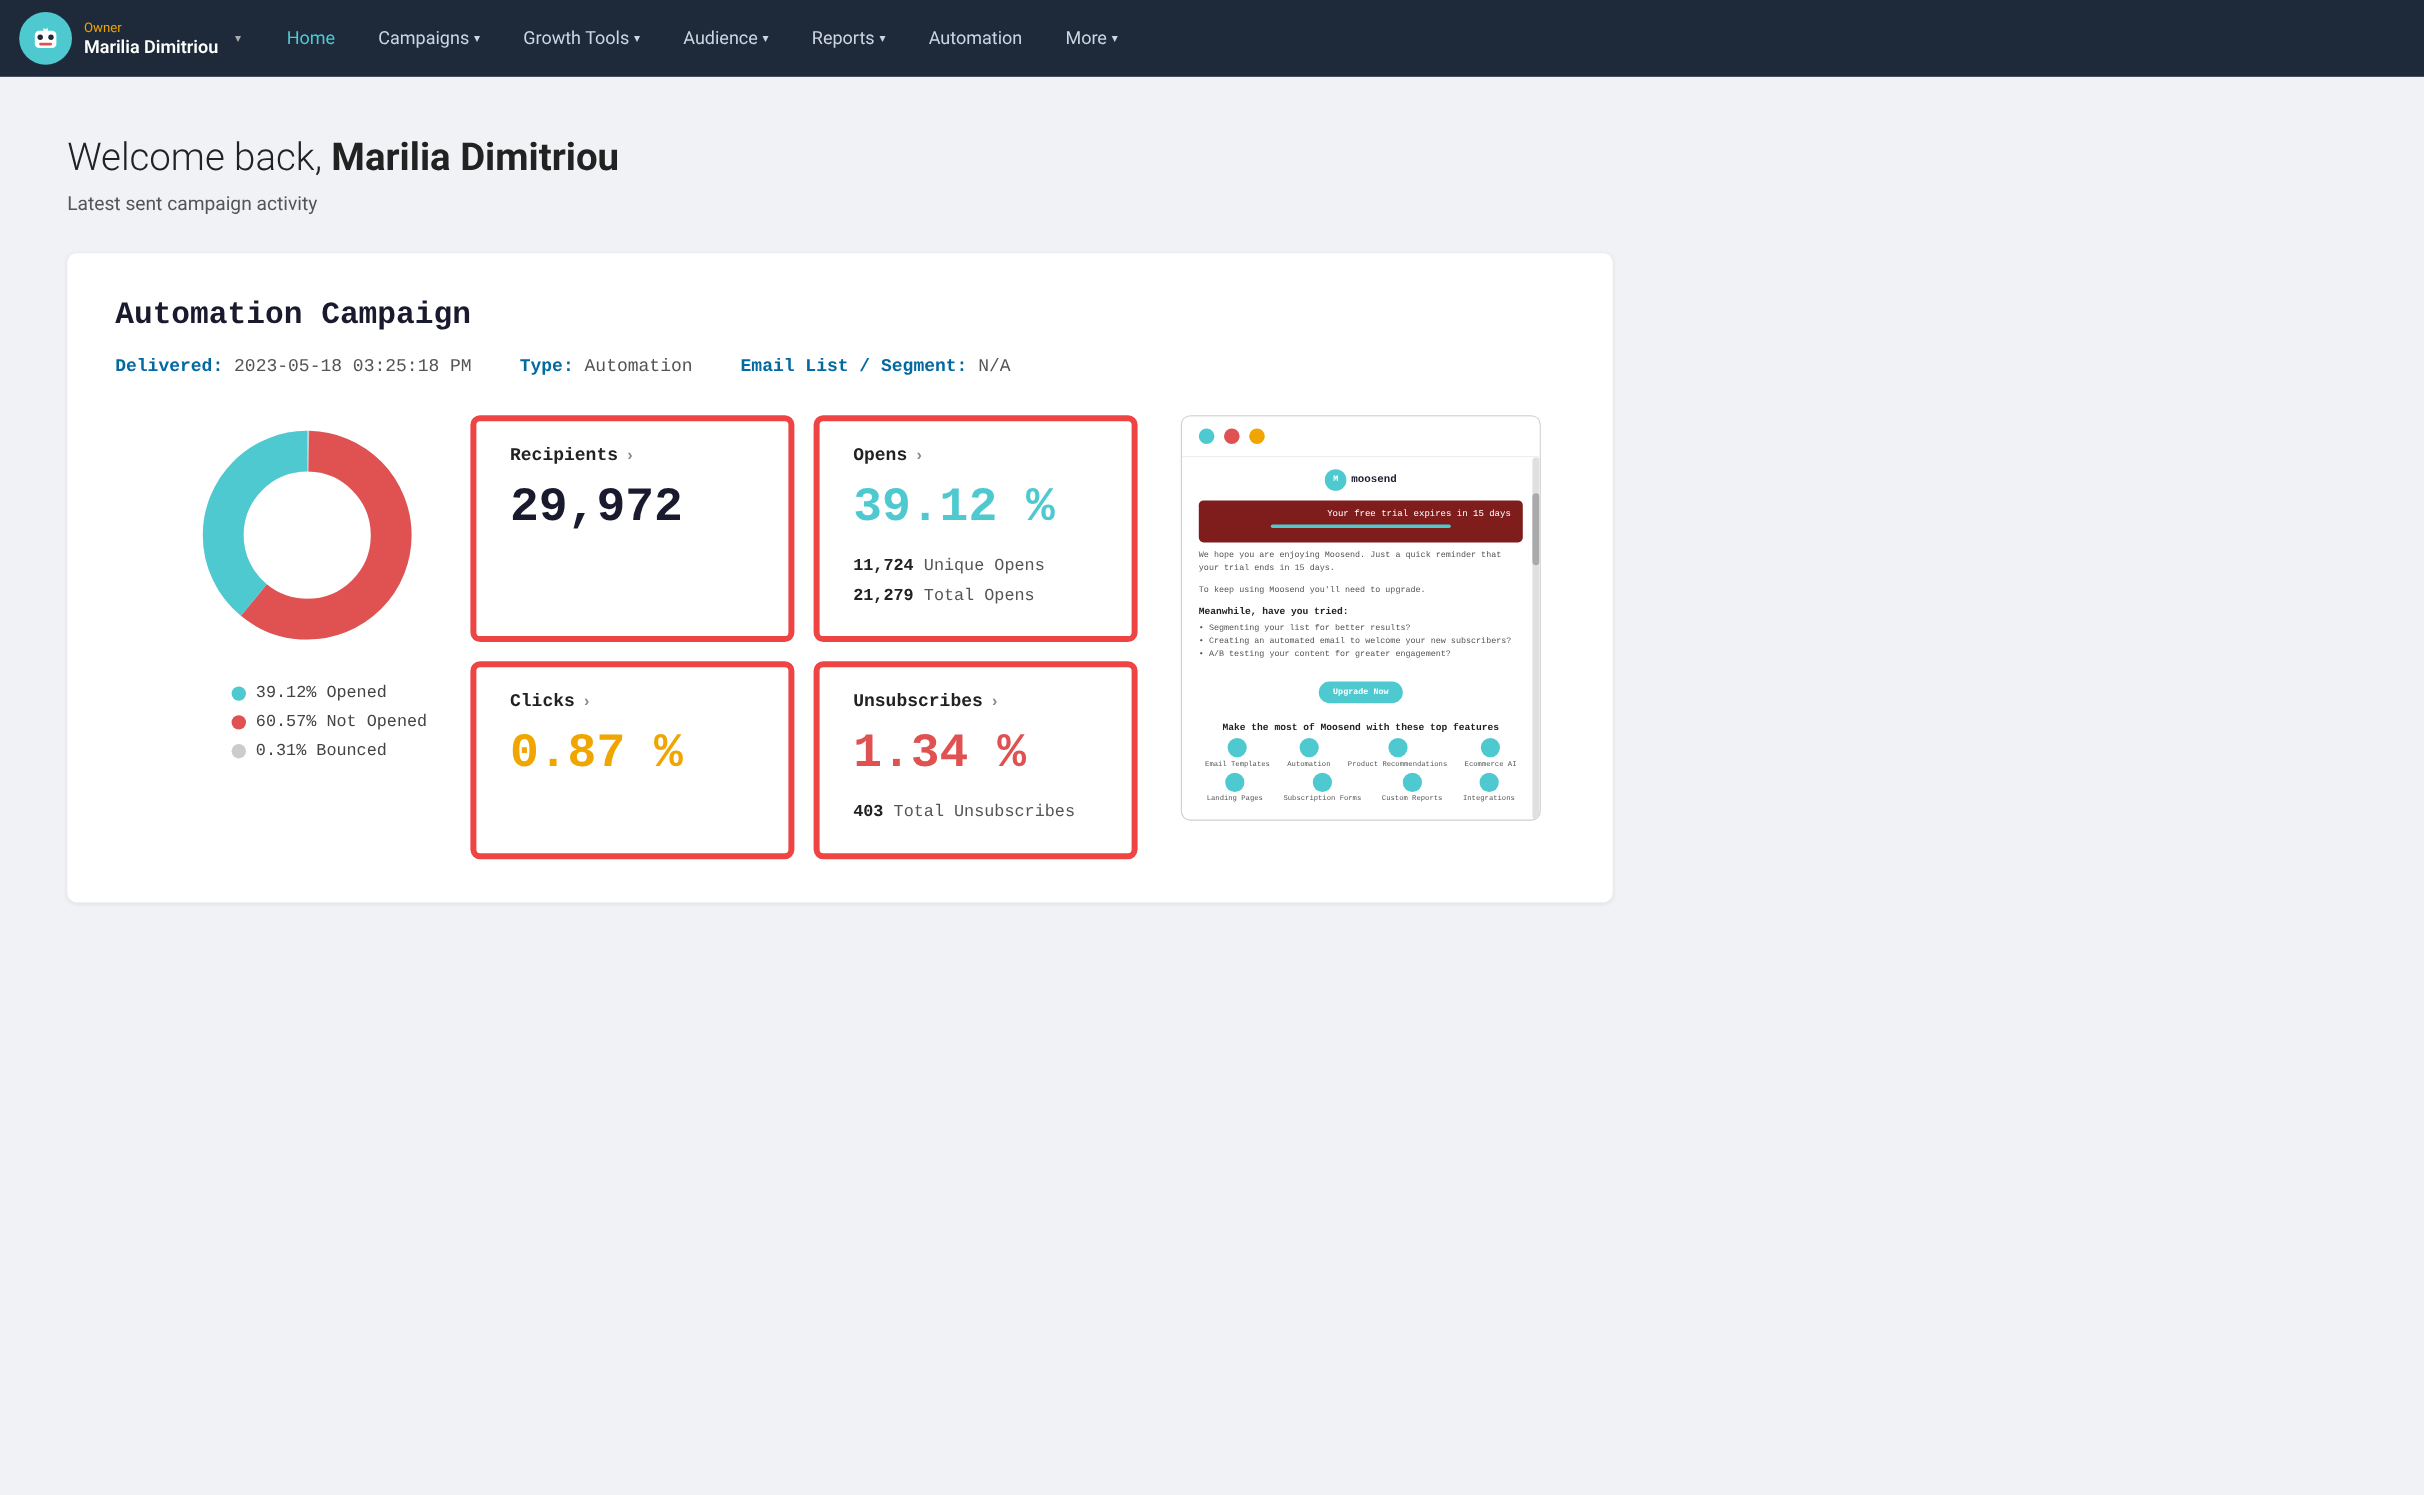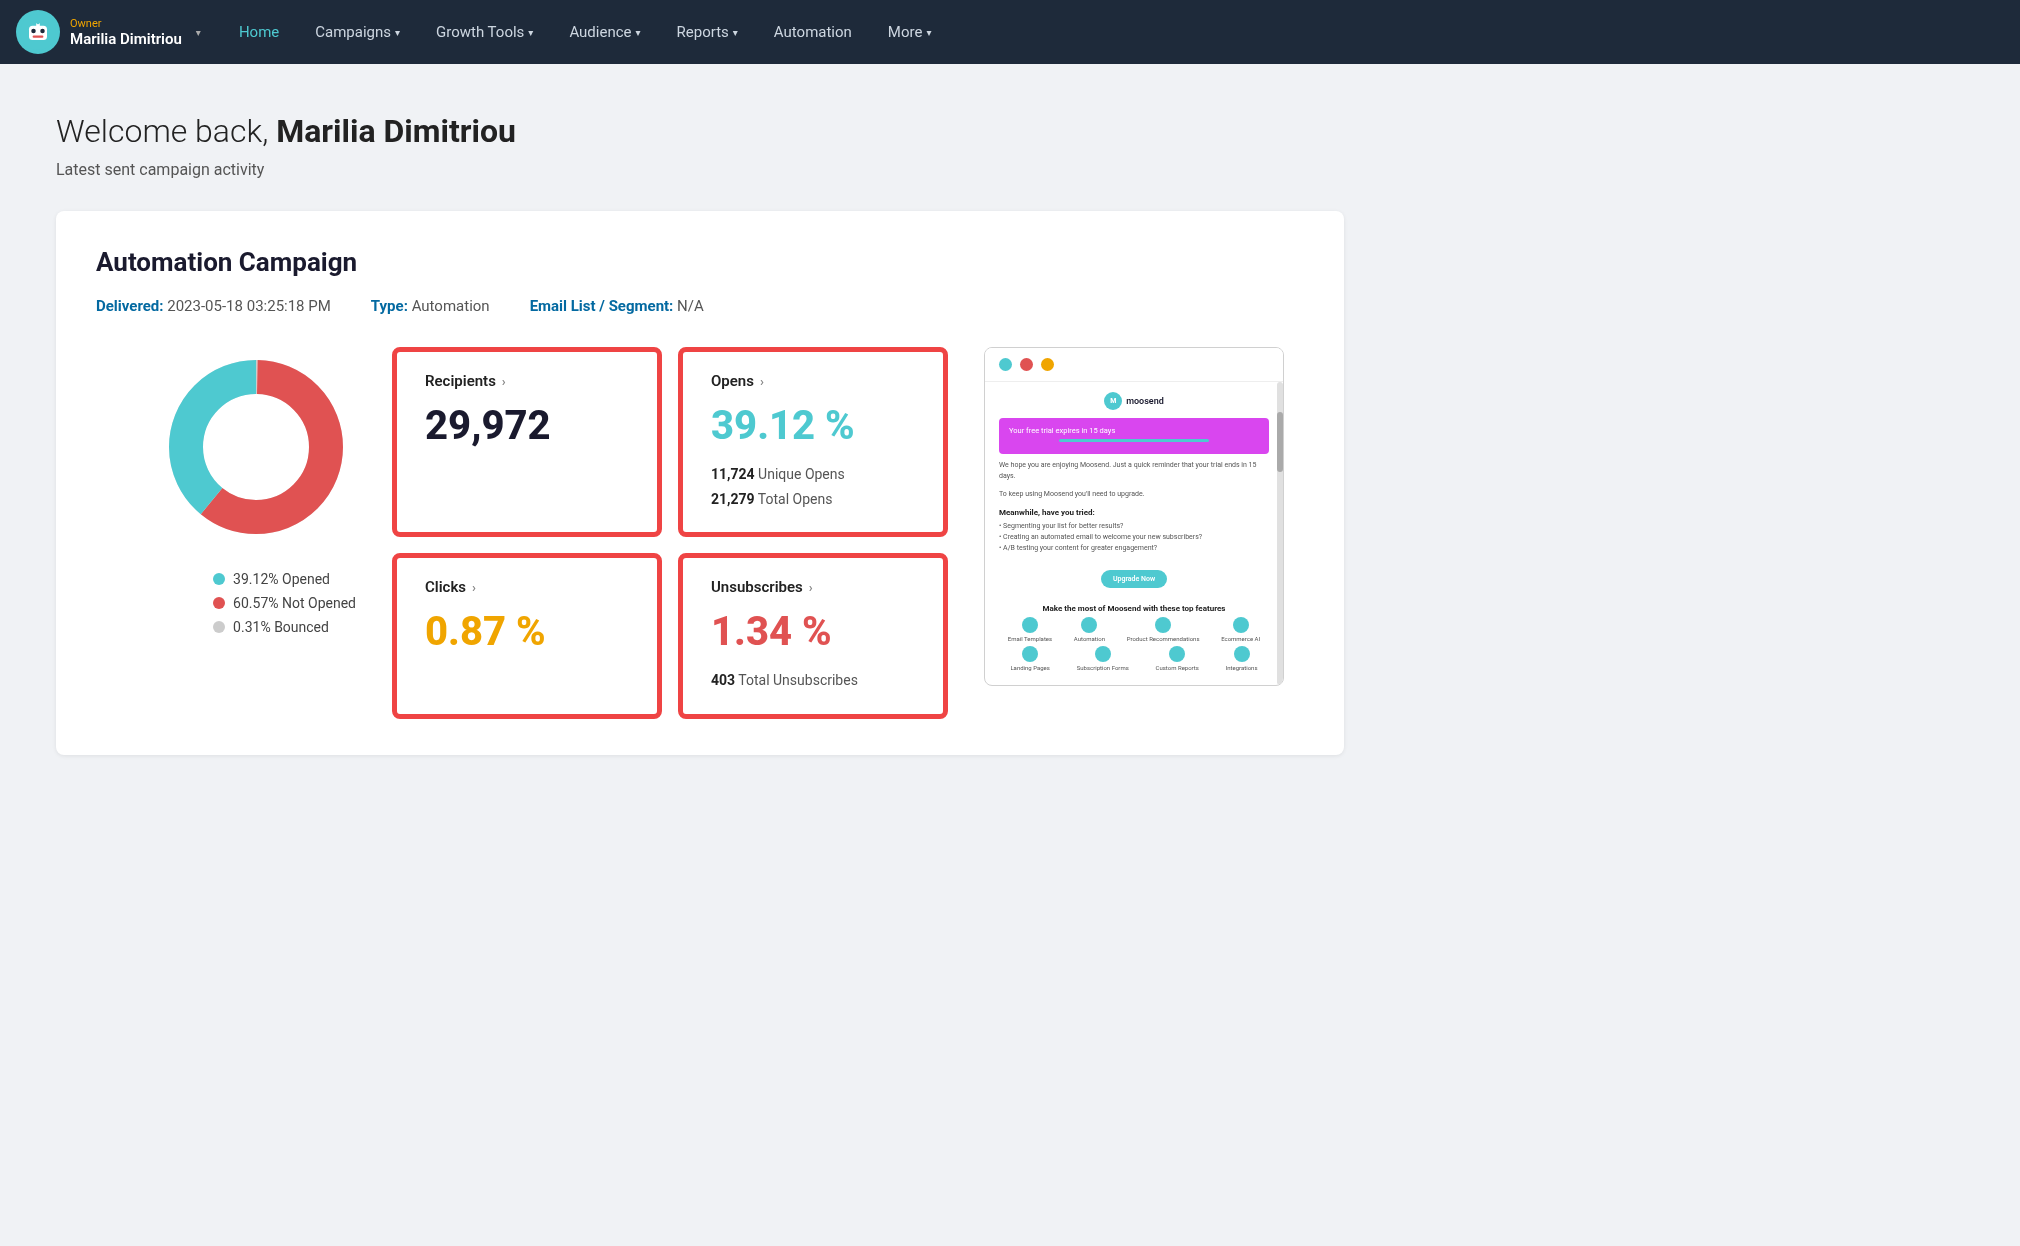--- a/index.html
+++ b/index.html
@@ -84,6 +84,7 @@
       border-radius: 8px;
       padding: 36px 40px;
       box-shadow: 0 1px 4px rgba(0,0,0,0.08);
+      font-family: Liberation Mono, monospace;
     }
     .campaign-title {
       font-size: 26px;

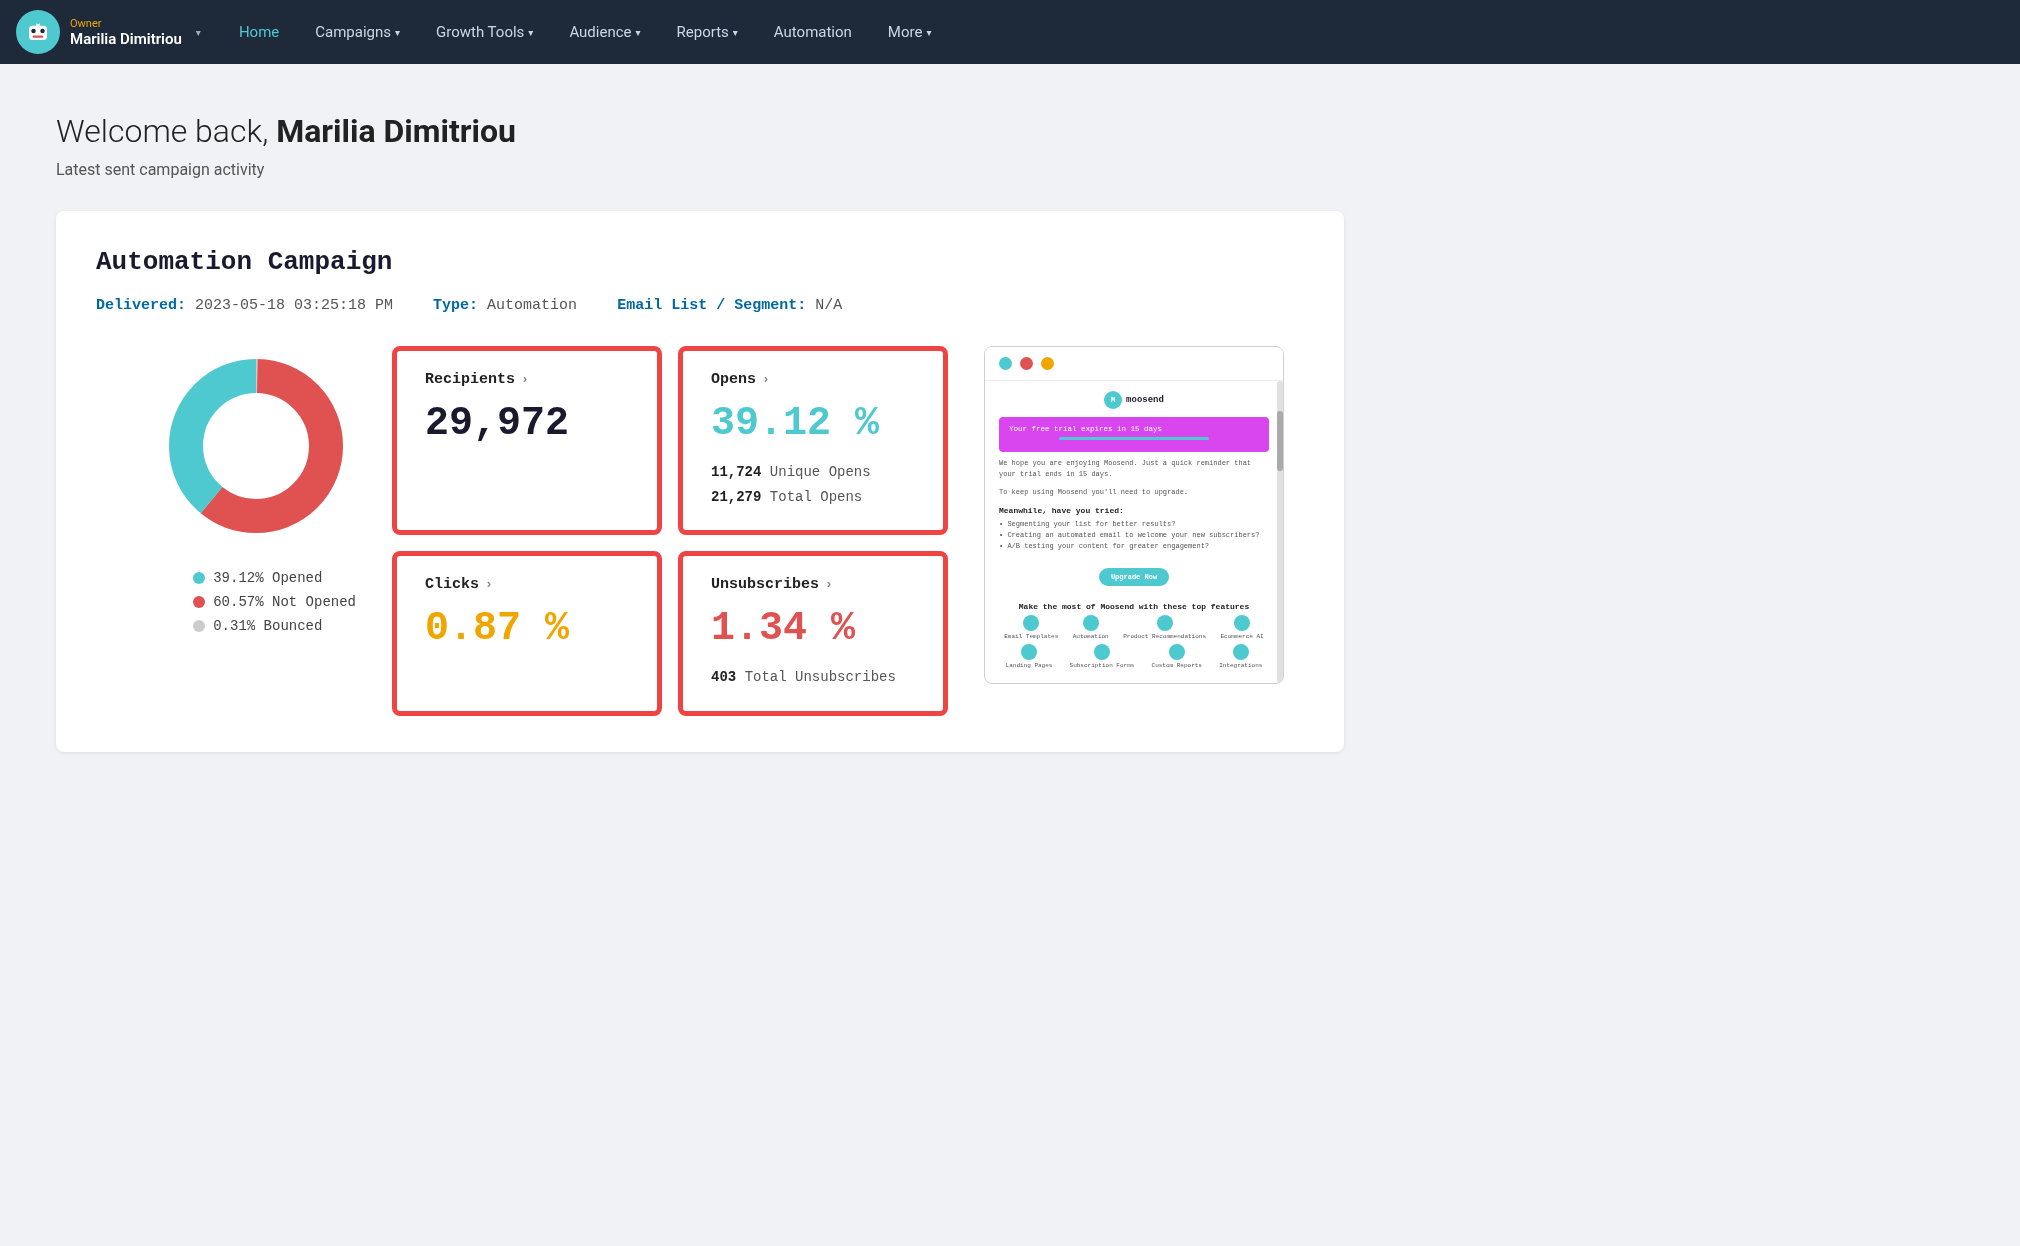--- a/index.html
+++ b/index.html
@@ -247,9 +247,9 @@
       font-weight: 800;
     }
     .mini-banner {
-      background: #d946ef;
+      background: #7f1d1d;
       color: #fff;
-      text-align: left;
+      text-align: right;
       padding: 8px 10px;
       border-radius: 4px;
       font-size: 7.5px;

